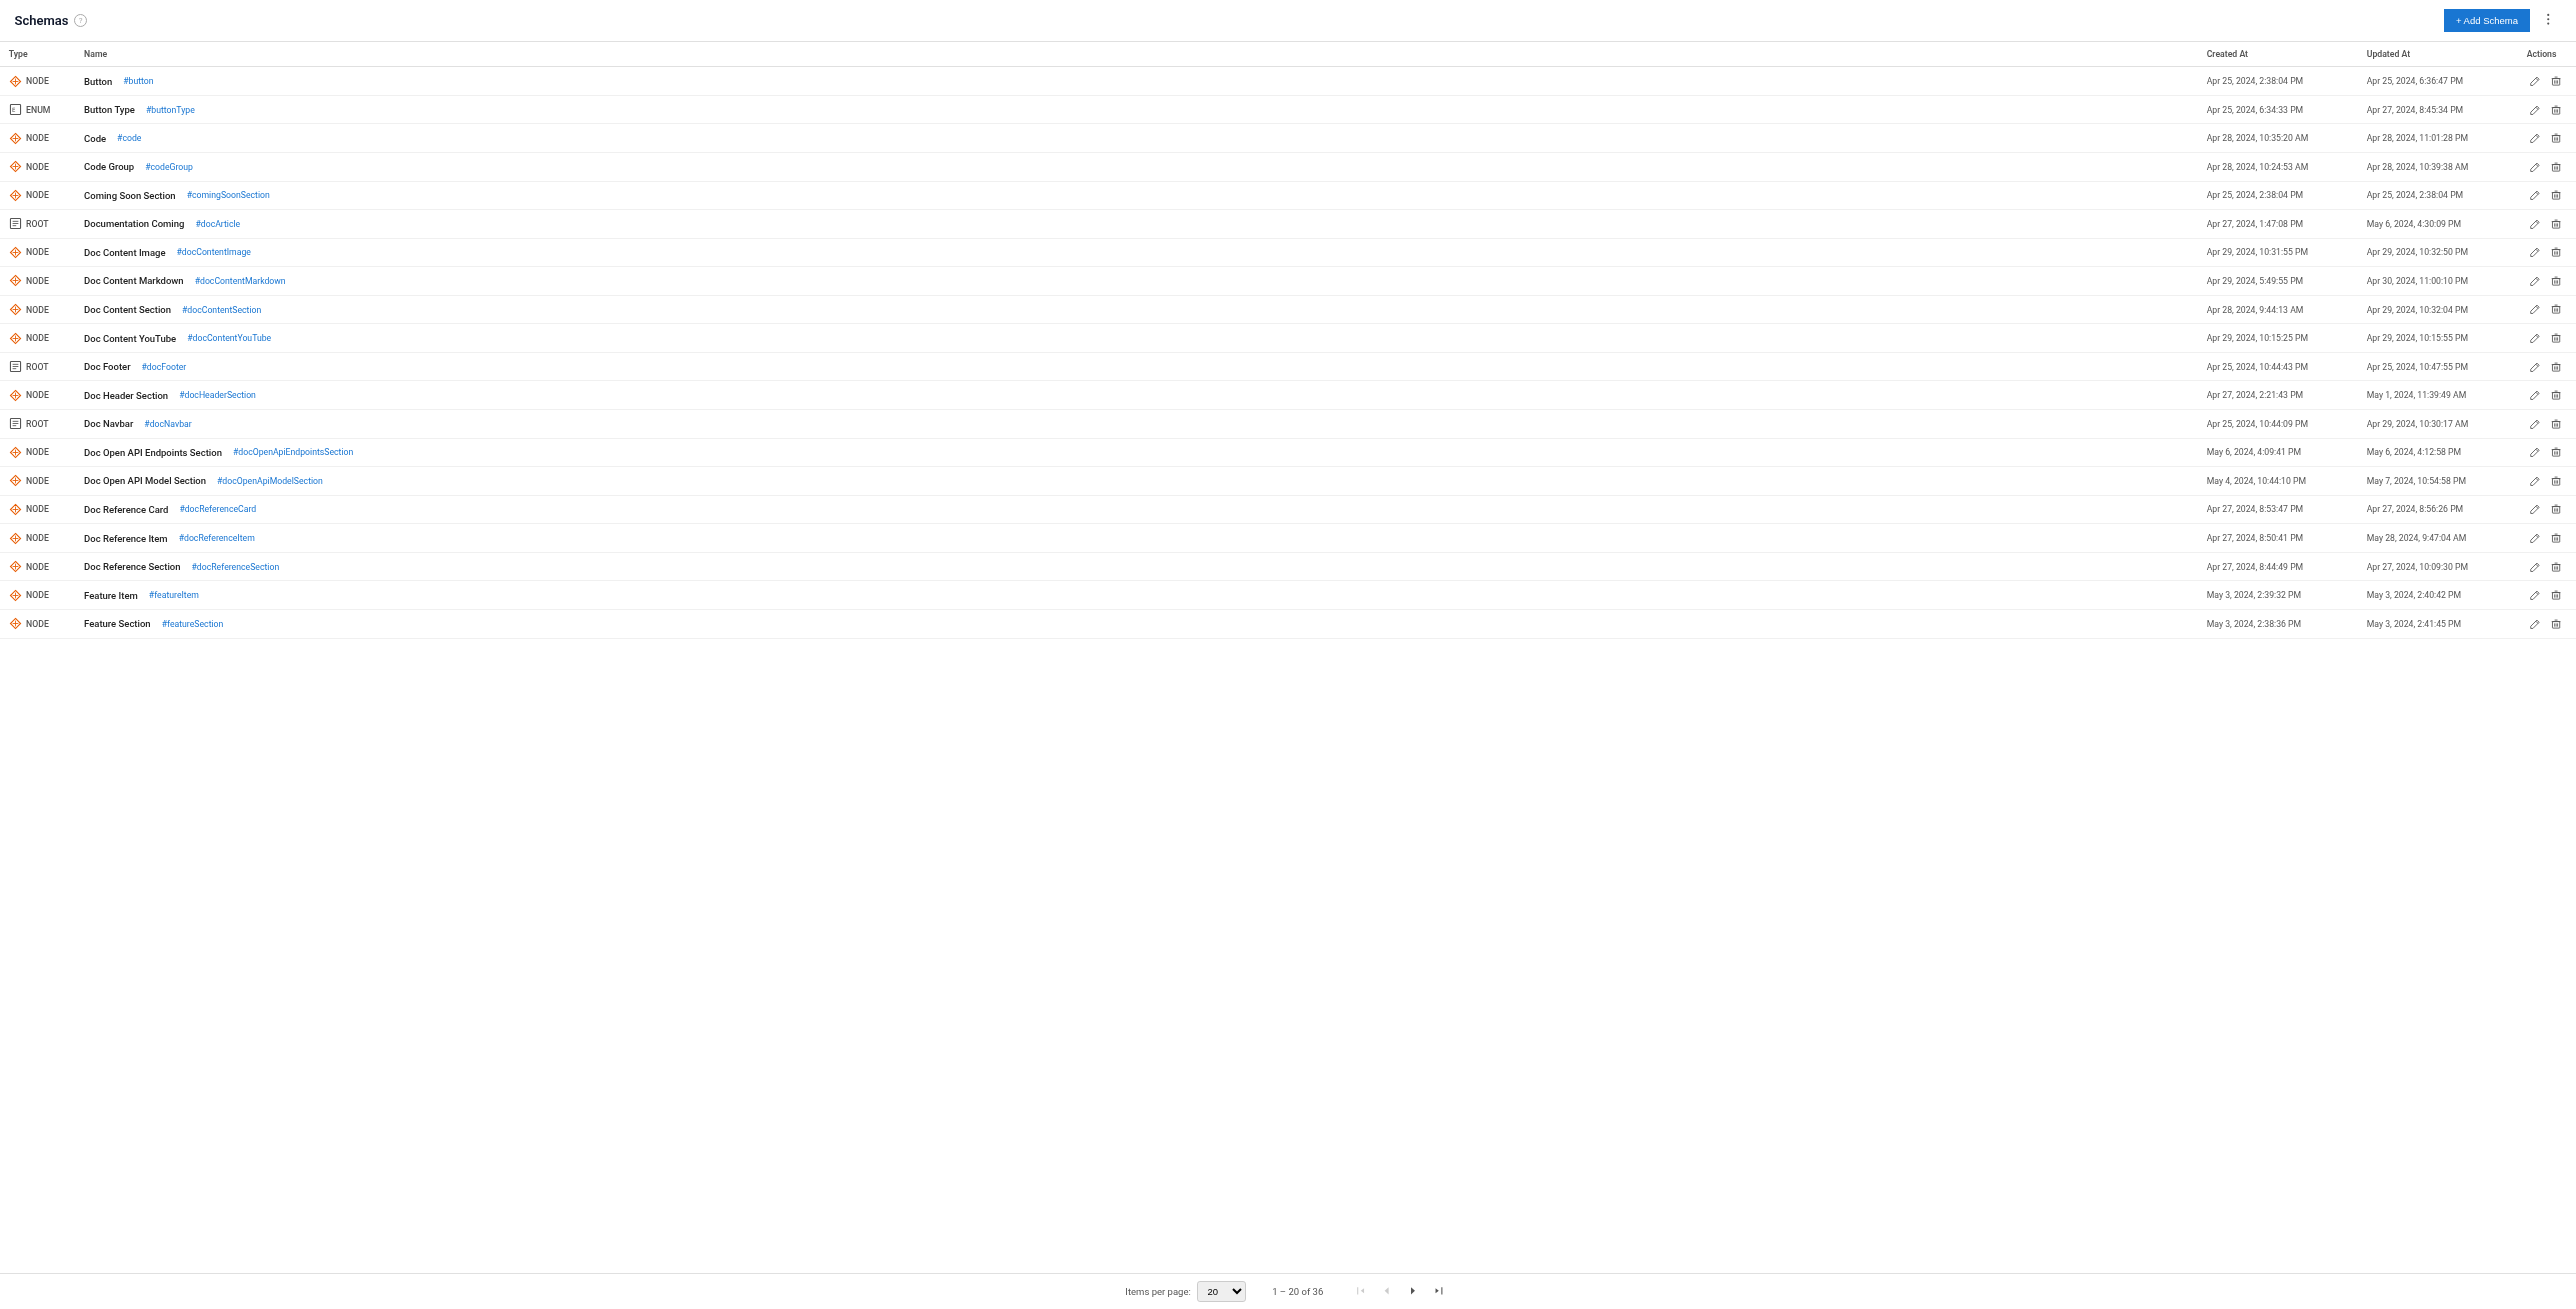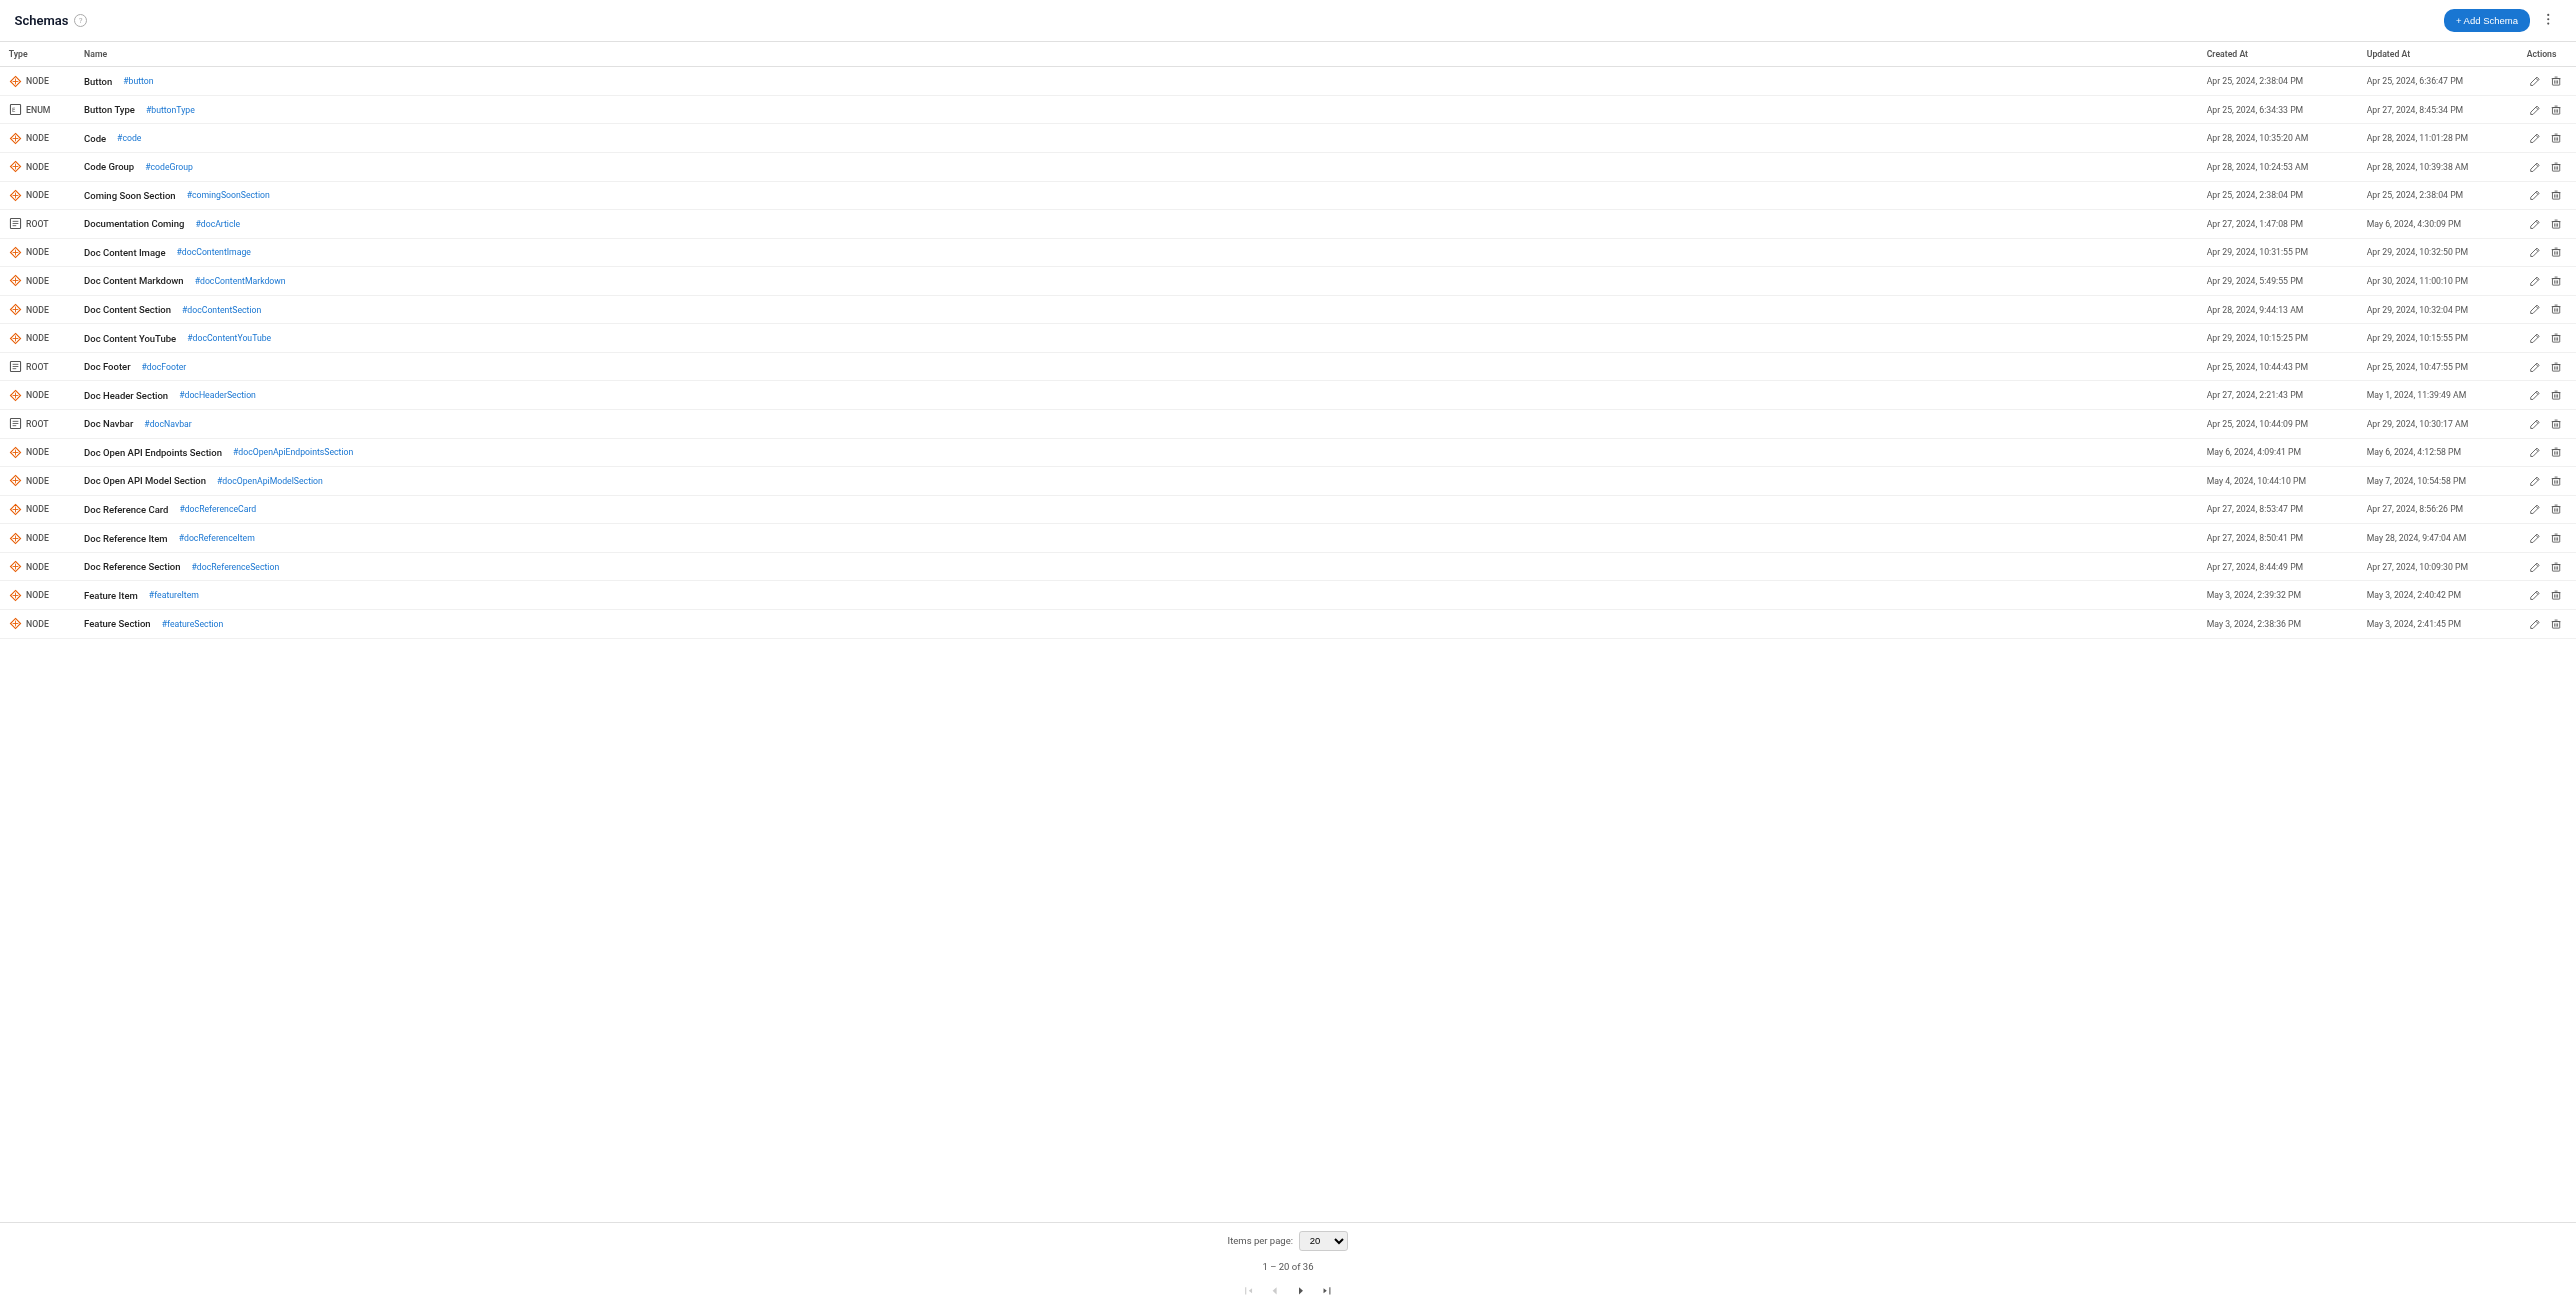--- a/index.html
+++ b/index.html
@@ -54,7 +54,7 @@
       background: #1976d2;
       color: #fff;
       border: none;
-      border-radius: 10px;
+      border-radius: 0;
       padding: 5.8px 11.6px;
       font-size: 9.5px;
       font-weight: 500;

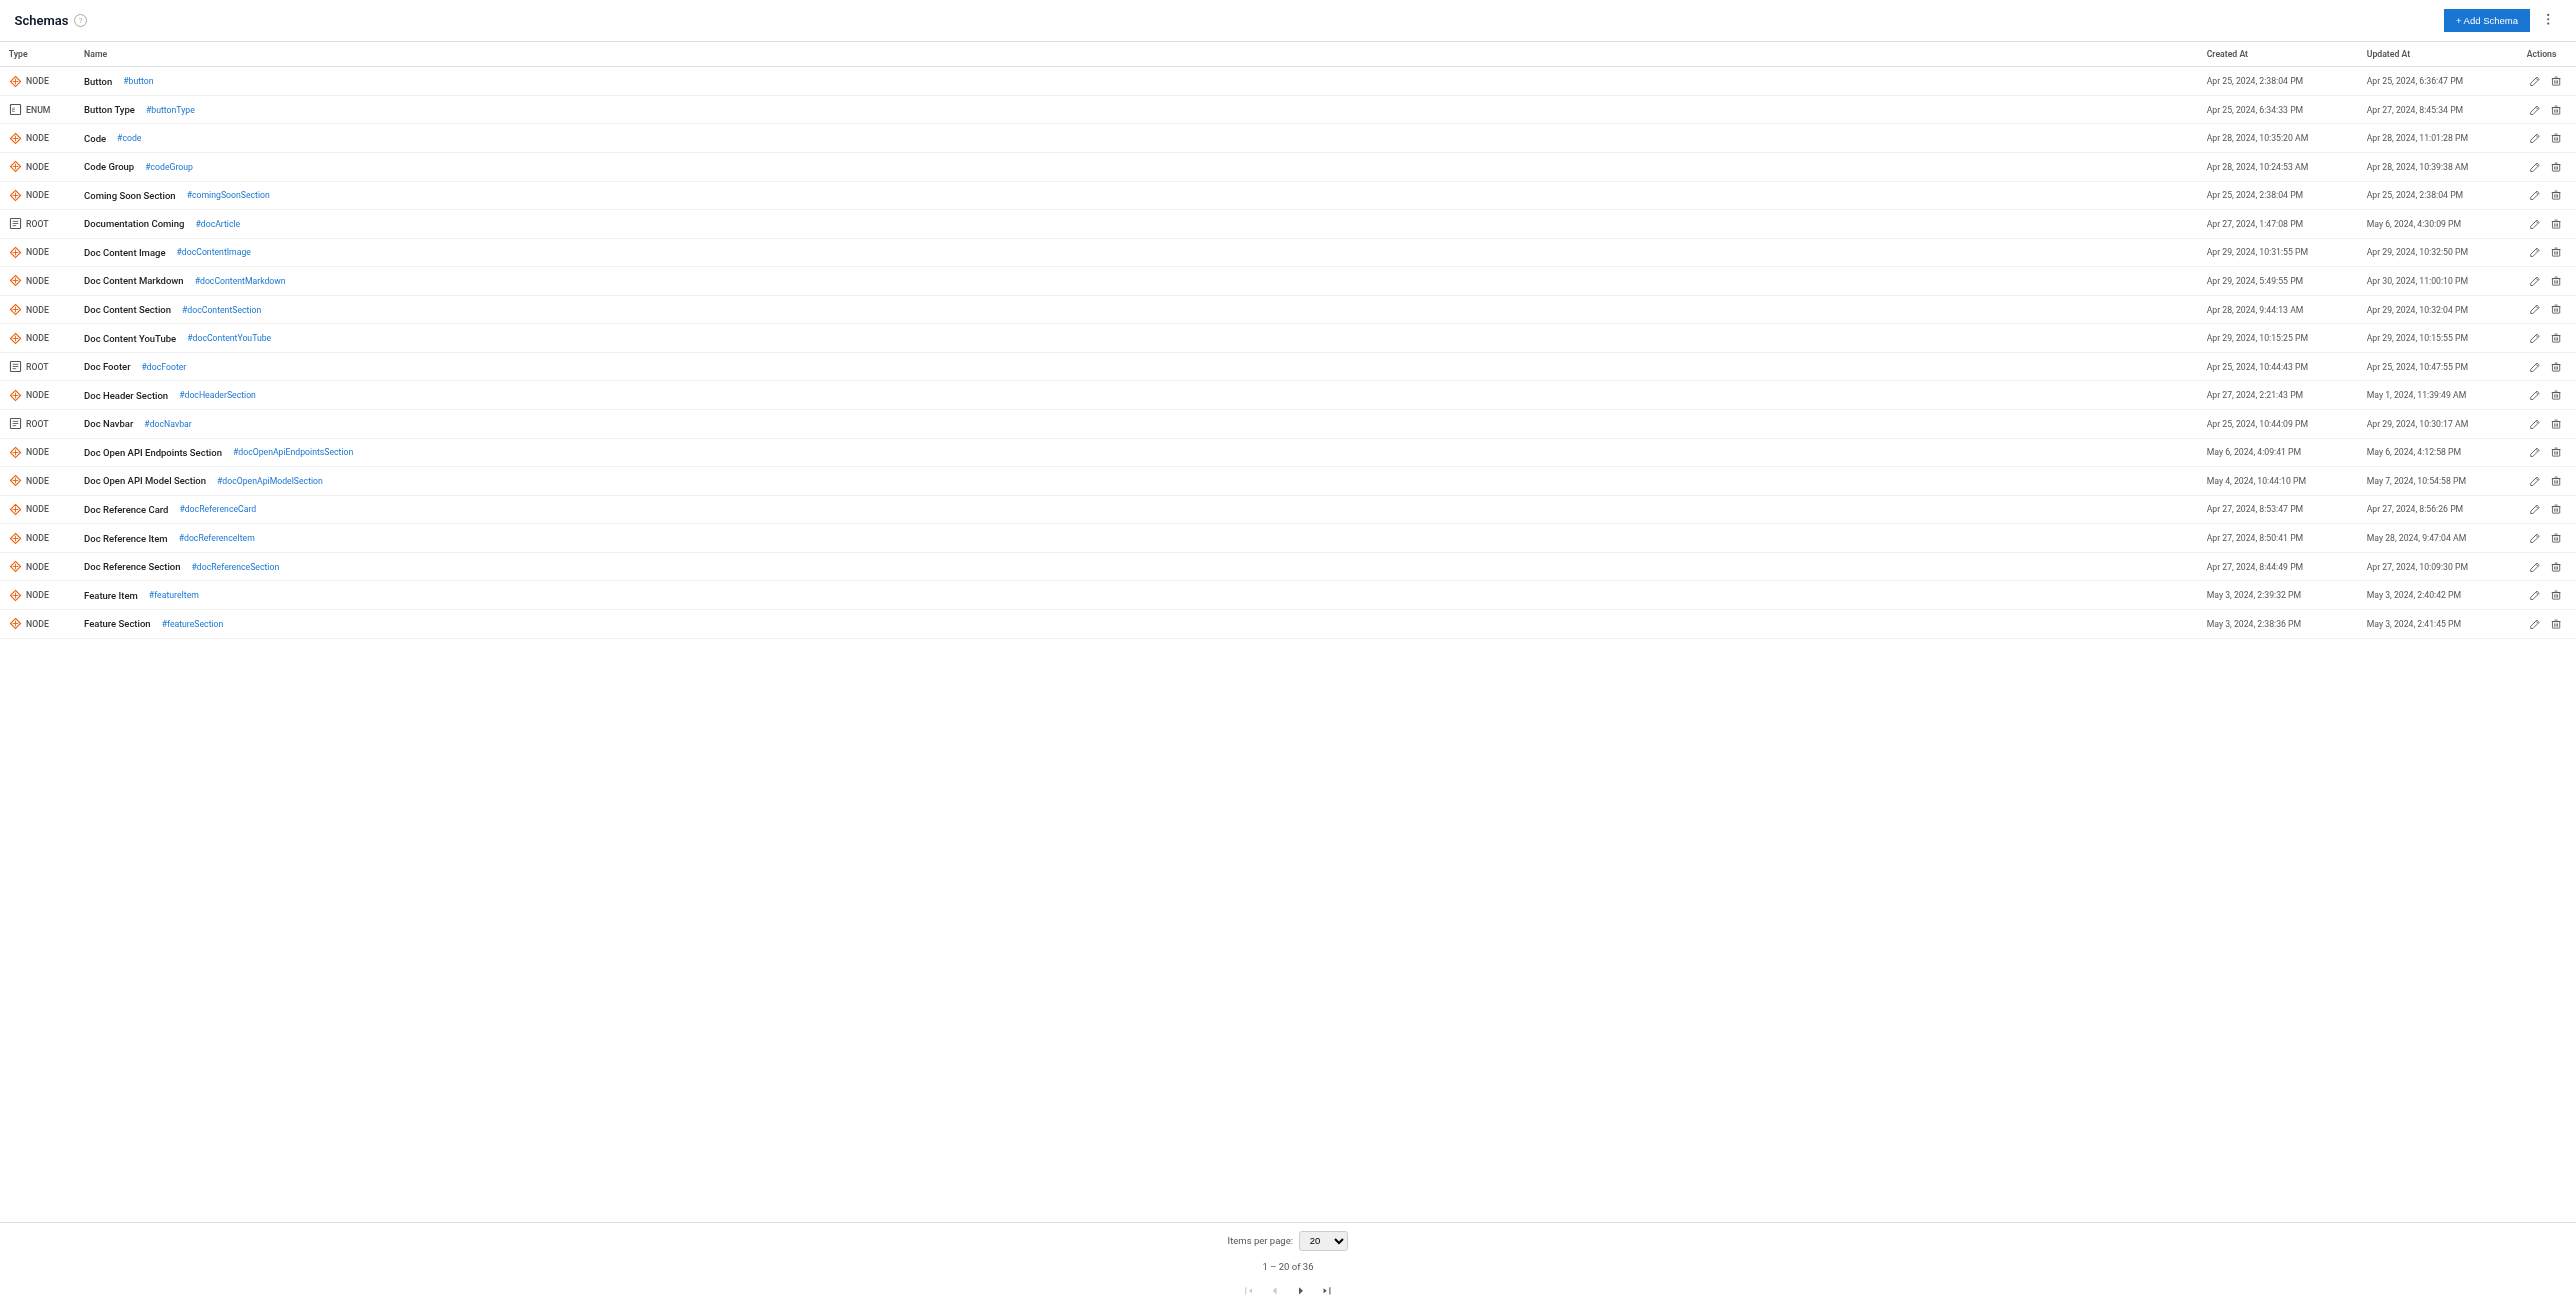--- a/index.html
+++ b/index.html
@@ -157,8 +157,7 @@
       padding: 7.3px 14.5px;
       border-top: 0.7px solid #e0e0e0;
       background: #fff;
-      gap: 10px;
-      flex-direction: column;
+      gap: 26px;
     }
     .items-per-page {
       display: flex;

